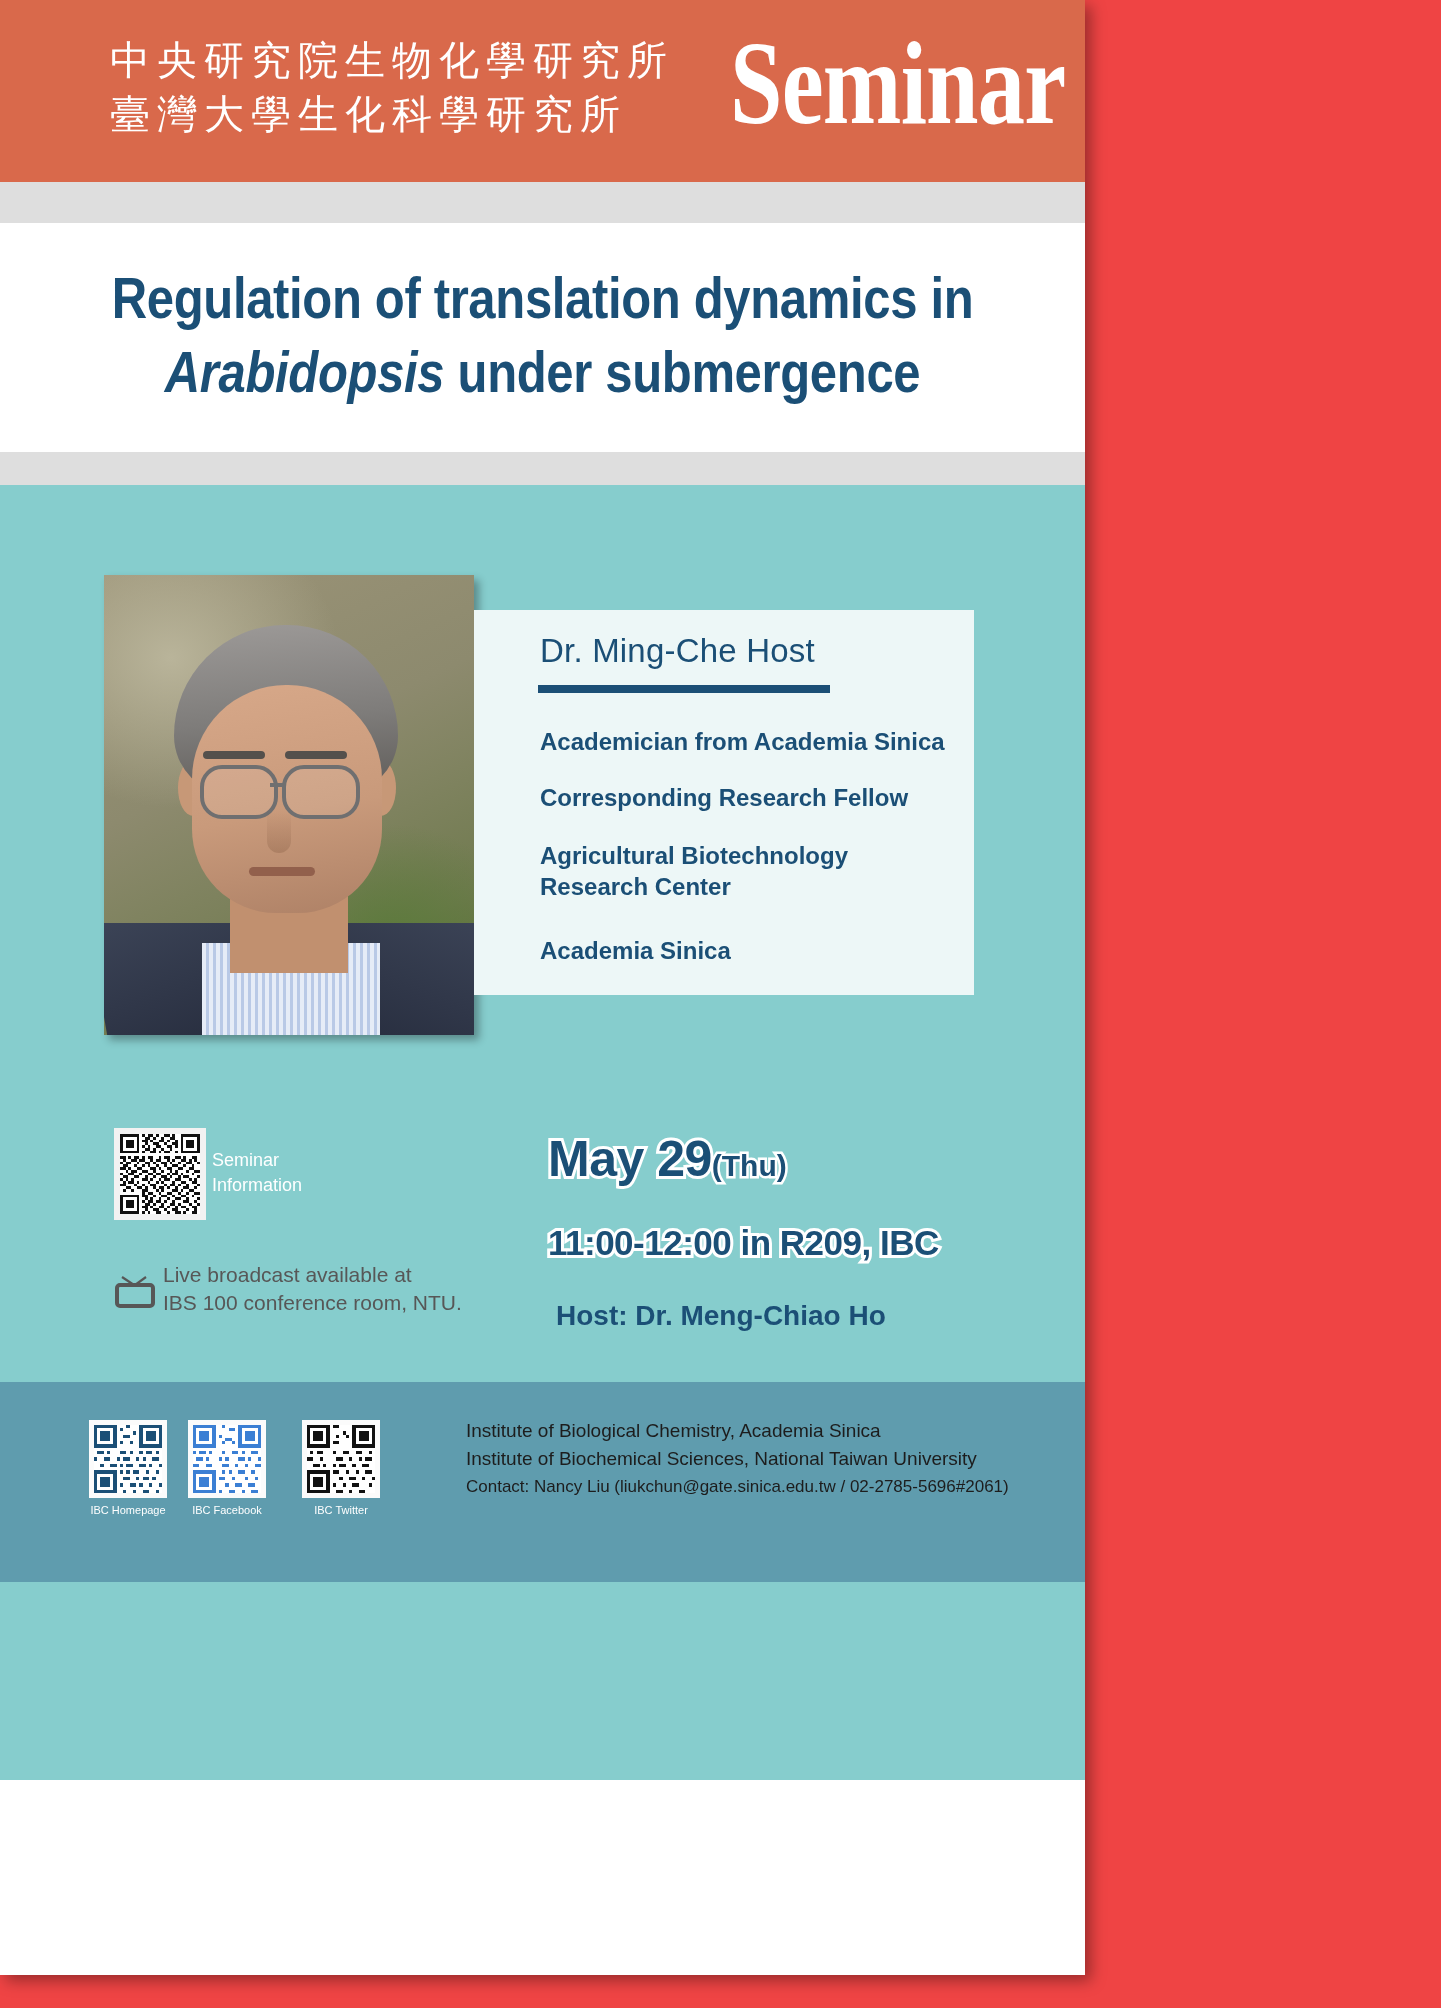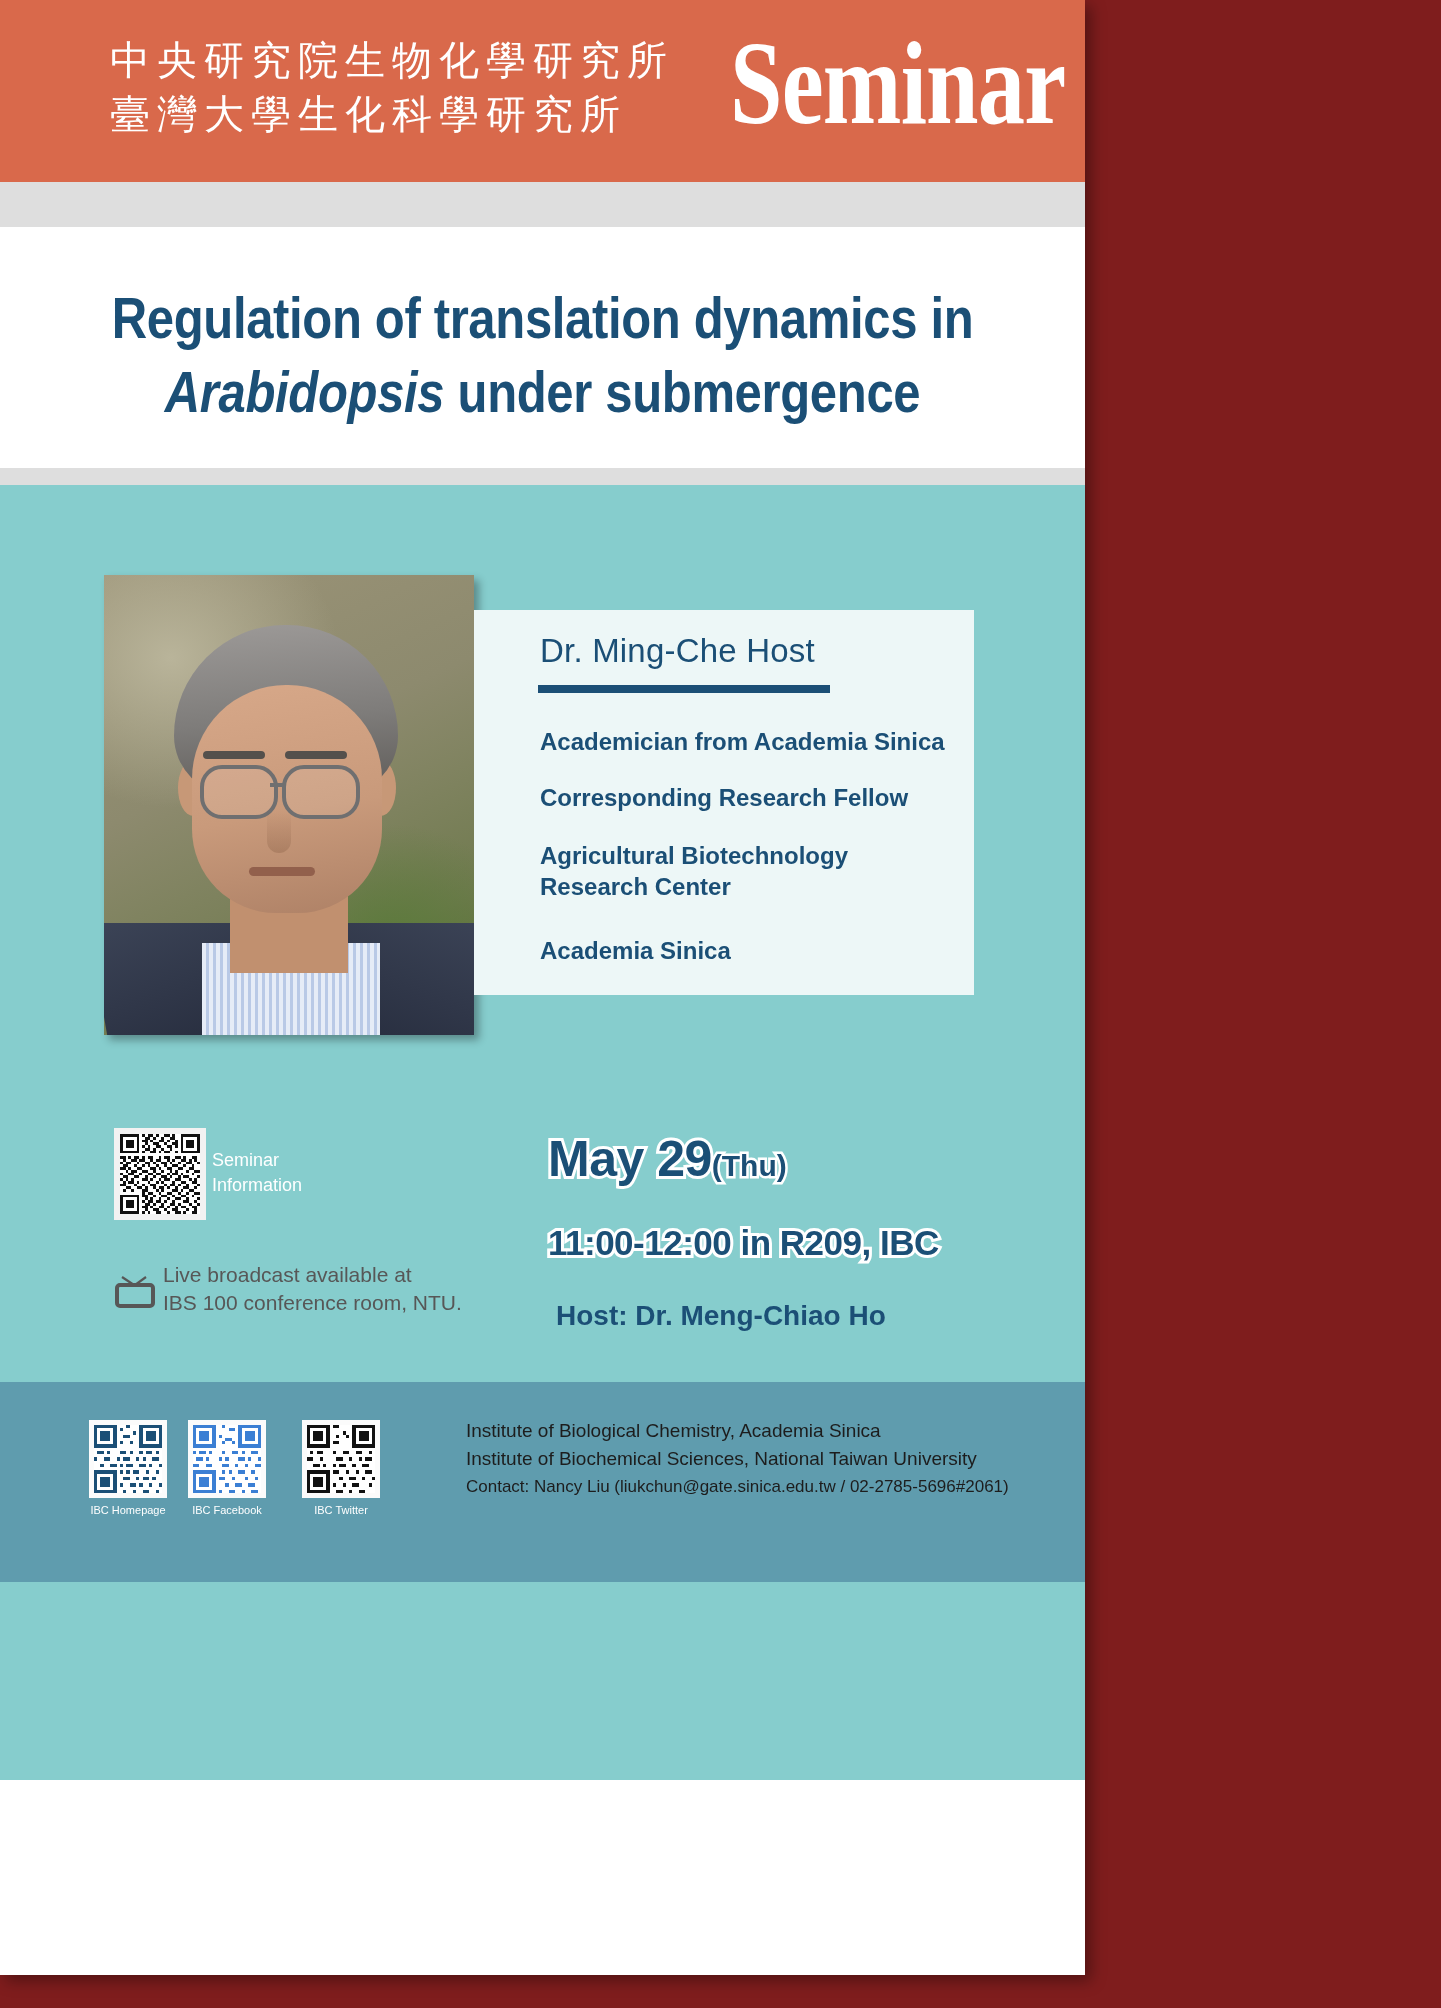--- a/index.html
+++ b/index.html
@@ -9,7 +9,7 @@
   }
   .page{
     position:relative;width:1441px;height:2008px;
-    background:#7f1d1d;
+    background:#ef4444;
   }
   
   .poster{

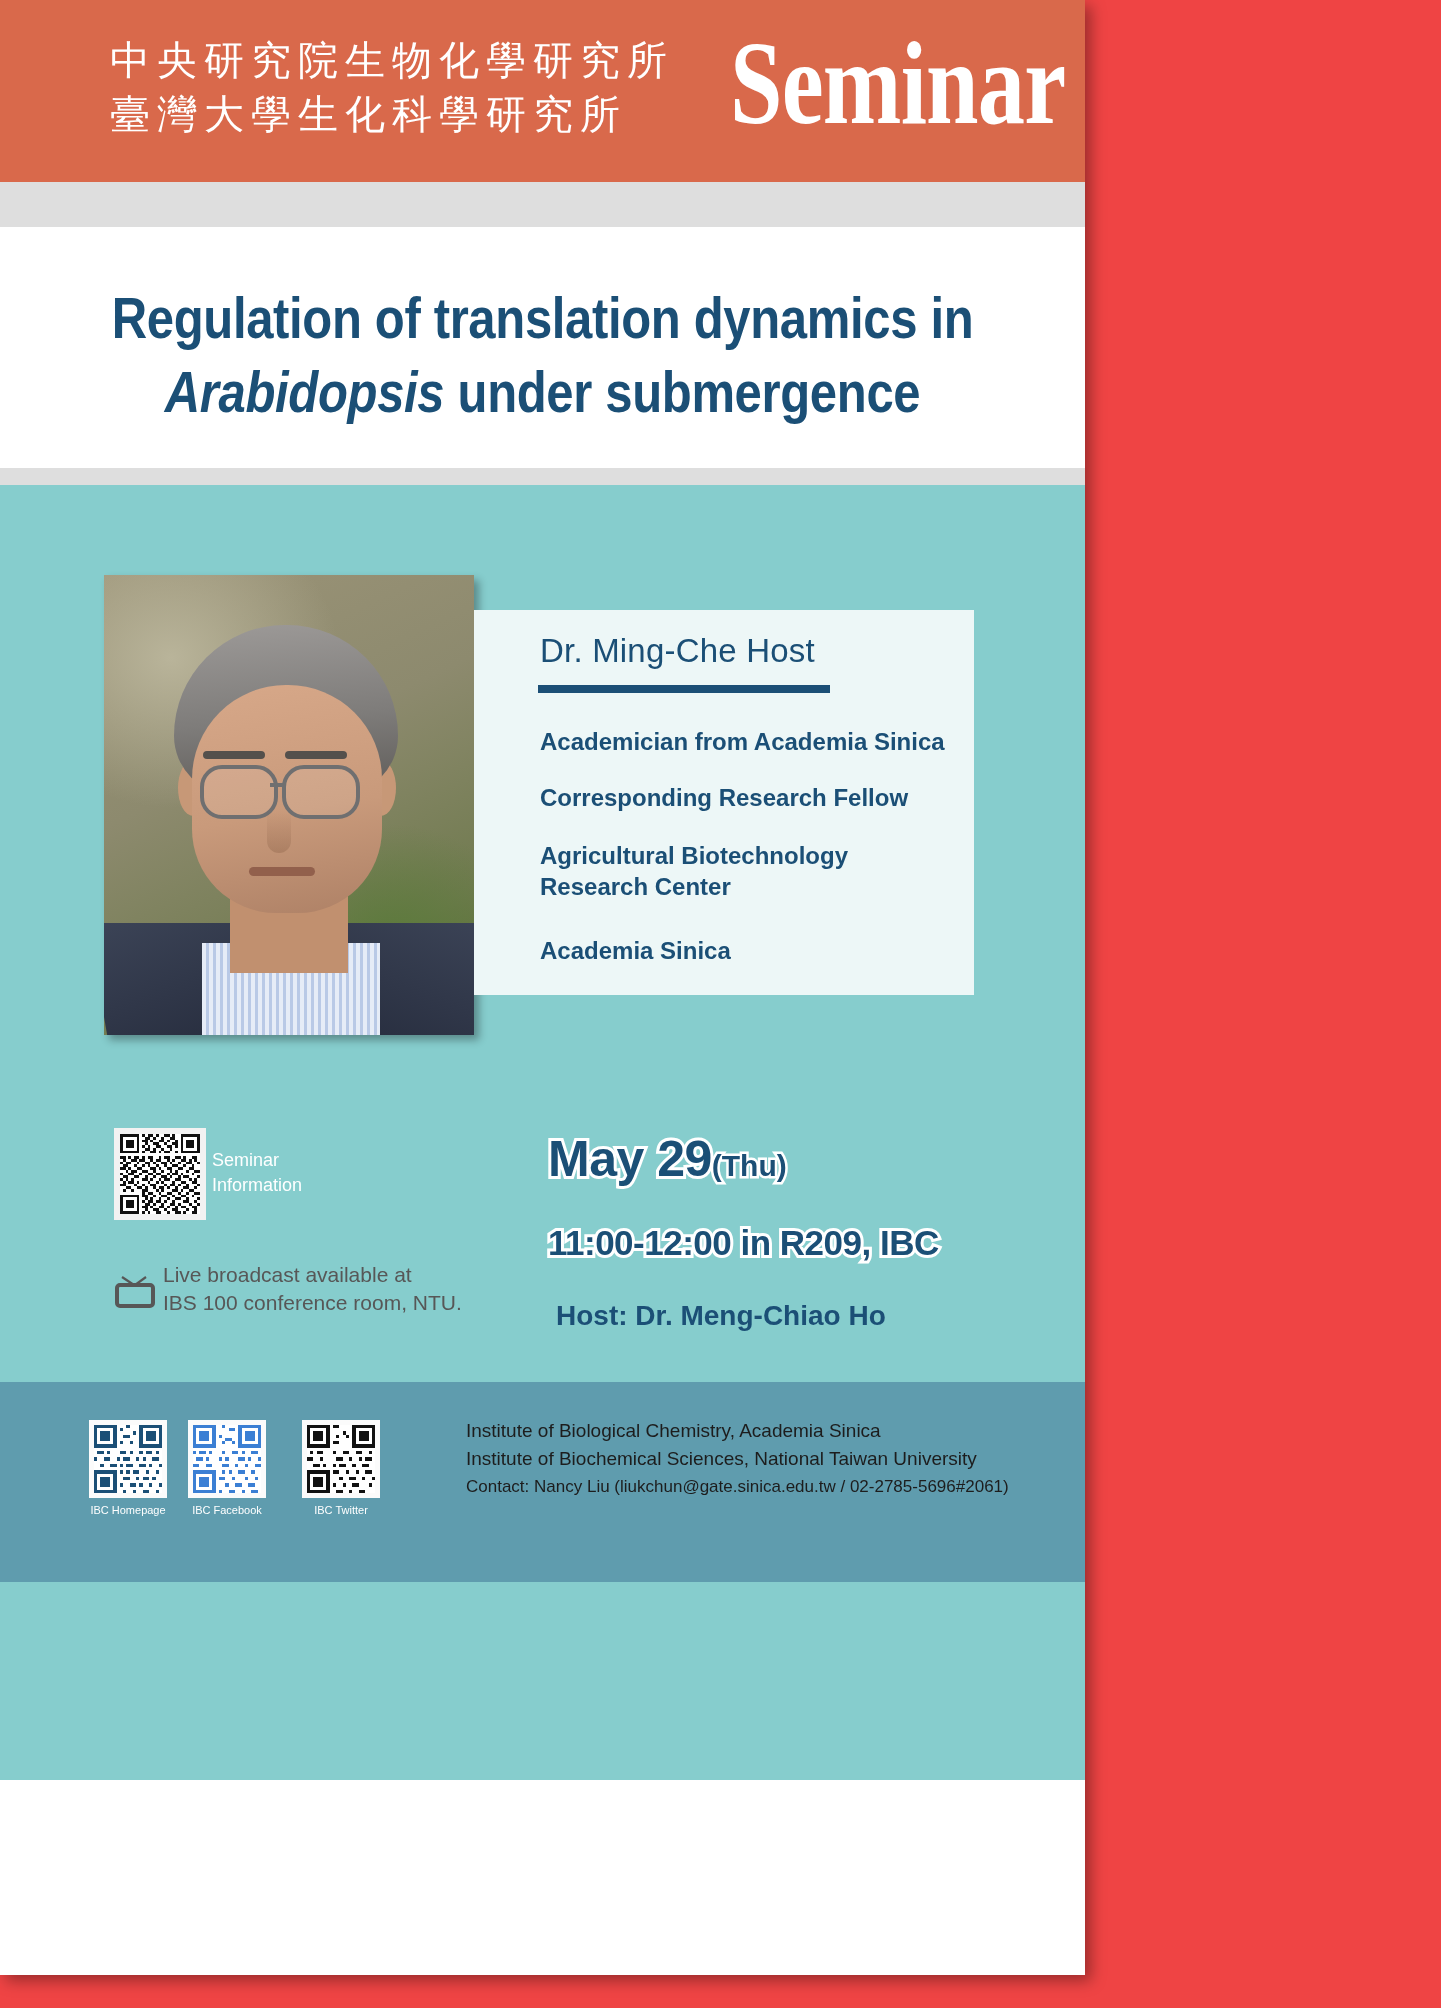--- a/index.html
+++ b/index.html
@@ -48,7 +48,7 @@
   .sep-bot{top:452px;}
   
   .title-band{
-    position:absolute;left:0;top:243px;width:1238px;height:225px;
+    position:absolute;left:0;top:223px;width:1238px;height:225px;
     background:#ffffff;
     text-decoration:underline;
   }

